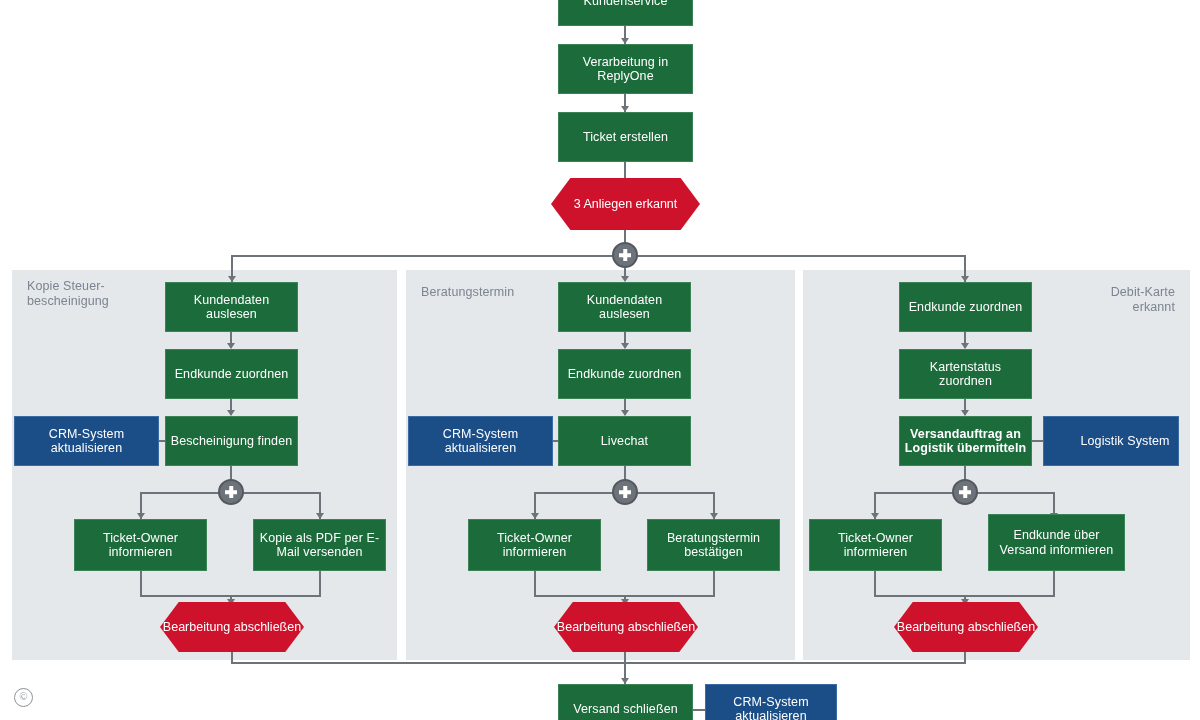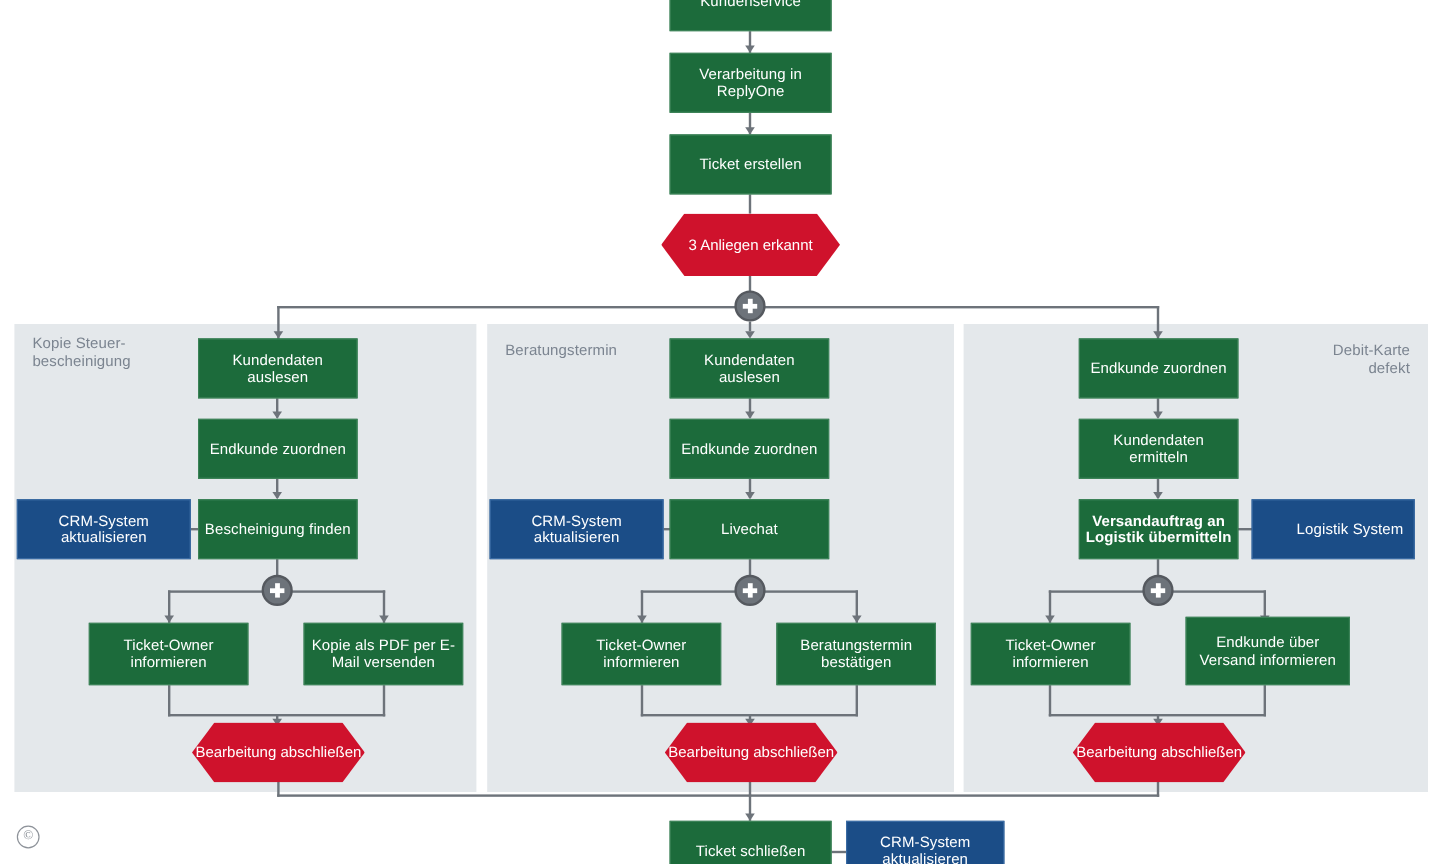--- a/index.html
+++ b/index.html
@@ -275,7 +275,7 @@
   <div class="panel" style="left:803px; top:270px; width:387px; height:390px;"></div>
   <div class="panel-label right" style="left:1030px; top:285px; width:145px;">
     <div>Debit-Karte</div>
-    <div>defekt</div>
+    <div>erkannt</div>
   </div>
 
   <div class="node task" style="left:899px; top:282px; width:133px; height:50px;">

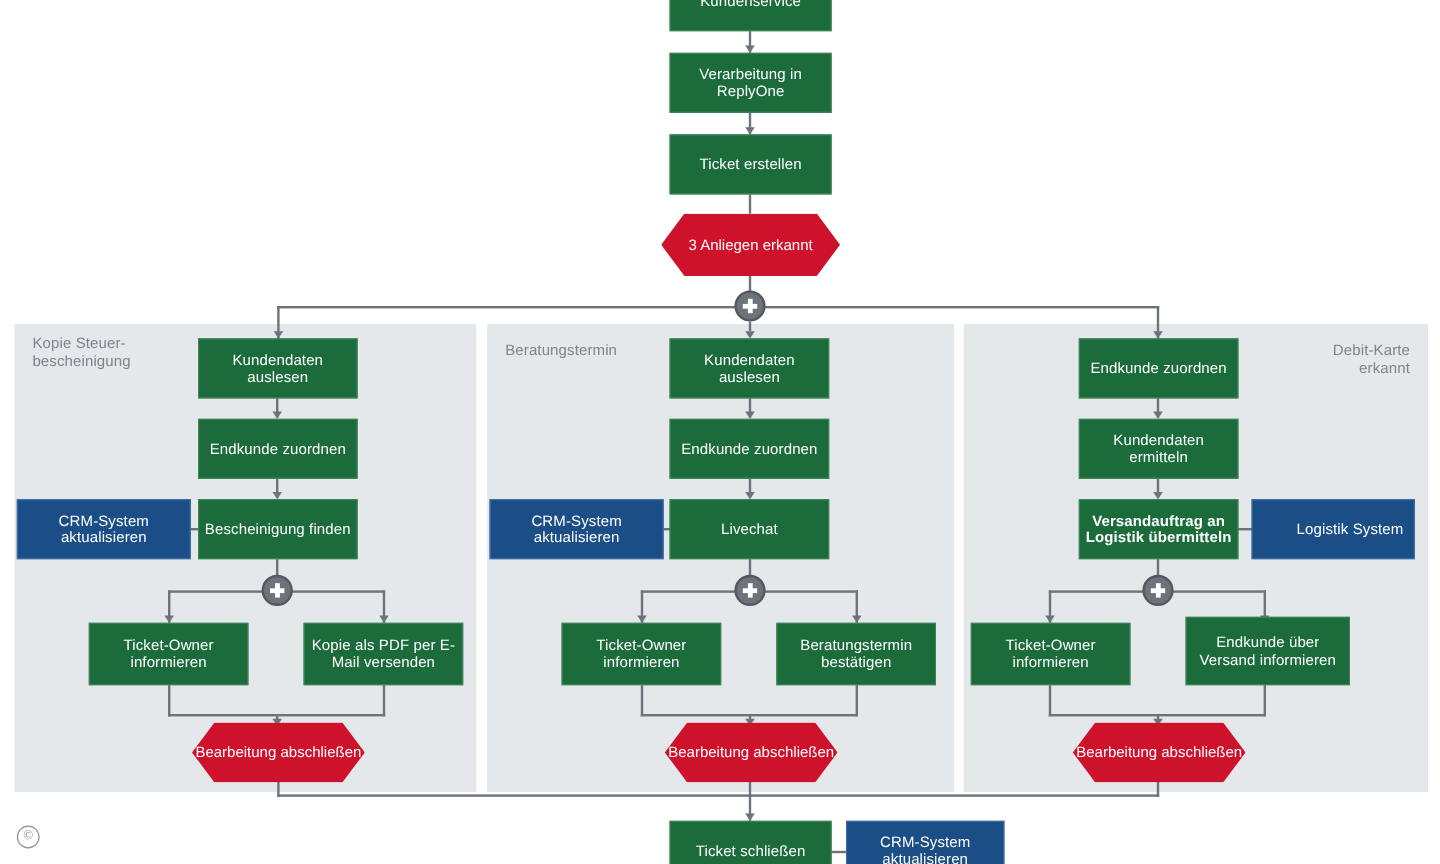--- a/index.html
+++ b/index.html
@@ -285,7 +285,7 @@
   <div class="arrow" style="left:961px; top:343px;"></div>
 
   <div class="node task" style="left:899px; top:349px; width:133px; height:50px;">
-    <span>Kundendaten ermitteln</span>
+    <span>Kartenstatus zuordnen</span>
   </div>
   <div class="ln v" style="left:964px; top:399px; height:16px;"></div>
   <div class="arrow" style="left:961px; top:410px;"></div>

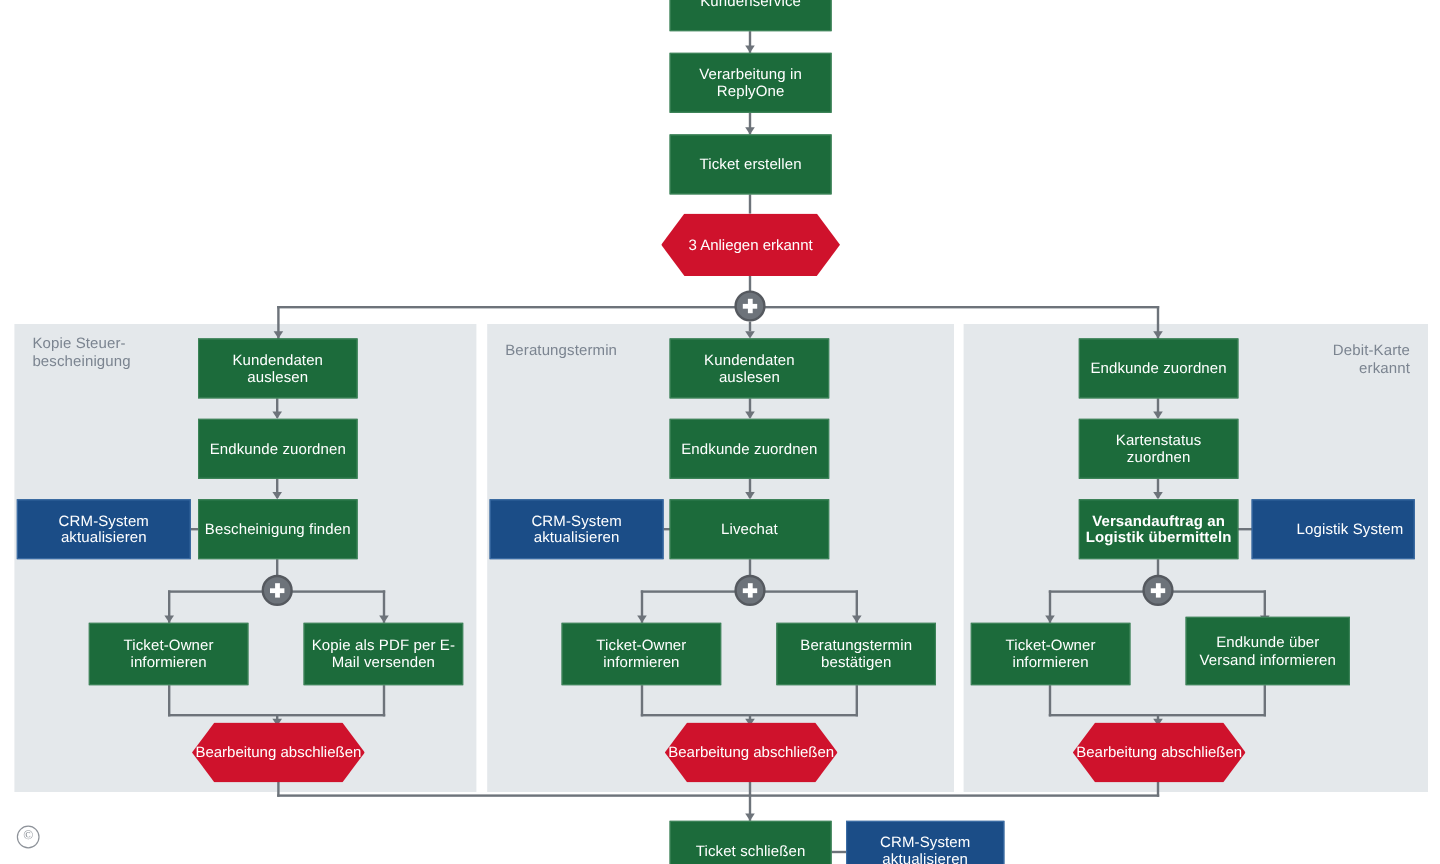--- a/index.html
+++ b/index.html
@@ -333,7 +333,7 @@
   <div class="arrow" style="left:621px; top:678px;"></div>
 
   <div class="node task" style="left:558px; top:684px; width:135px; height:50px;">
-    <span>Ticket schließen</span>
+    <span>Versand schließen</span>
   </div>
   <div class="node system" style="left:705px; top:684px; width:132px; height:50px;">
     <span>CRM-System aktualisieren</span>

